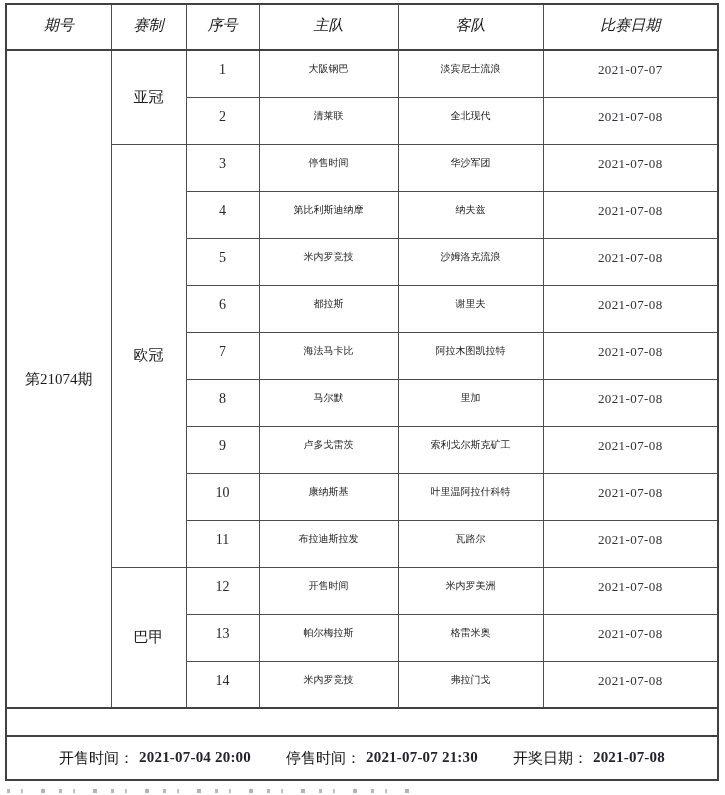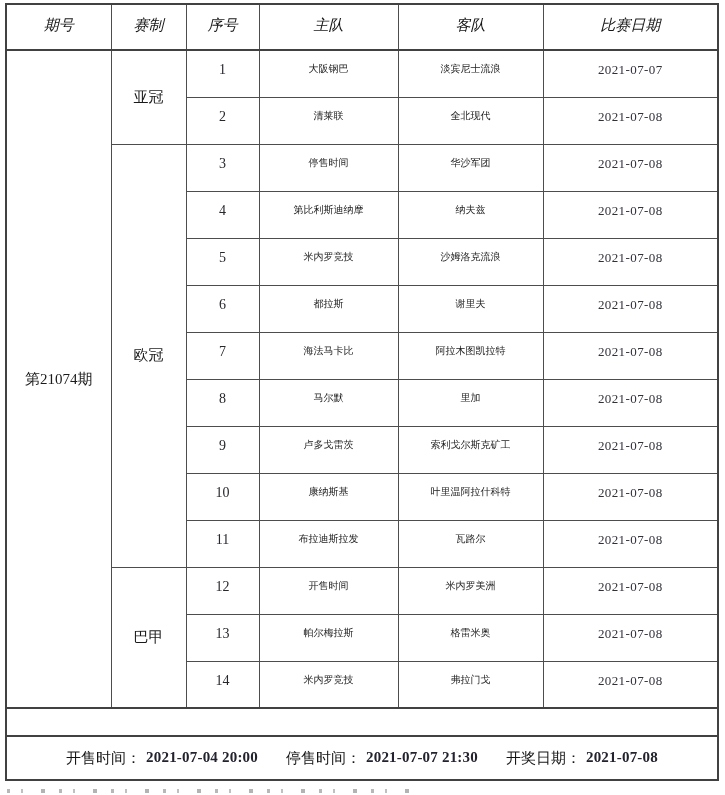--- a/index.html
+++ b/index.html
@@ -67,7 +67,7 @@
   .footer-line {
     display: flex;
     justify-content: center;
-    gap: 28px;
+    gap: 35px;
     font-size: 15px;
   }
   .fpair { display: flex; gap: 5px; }

